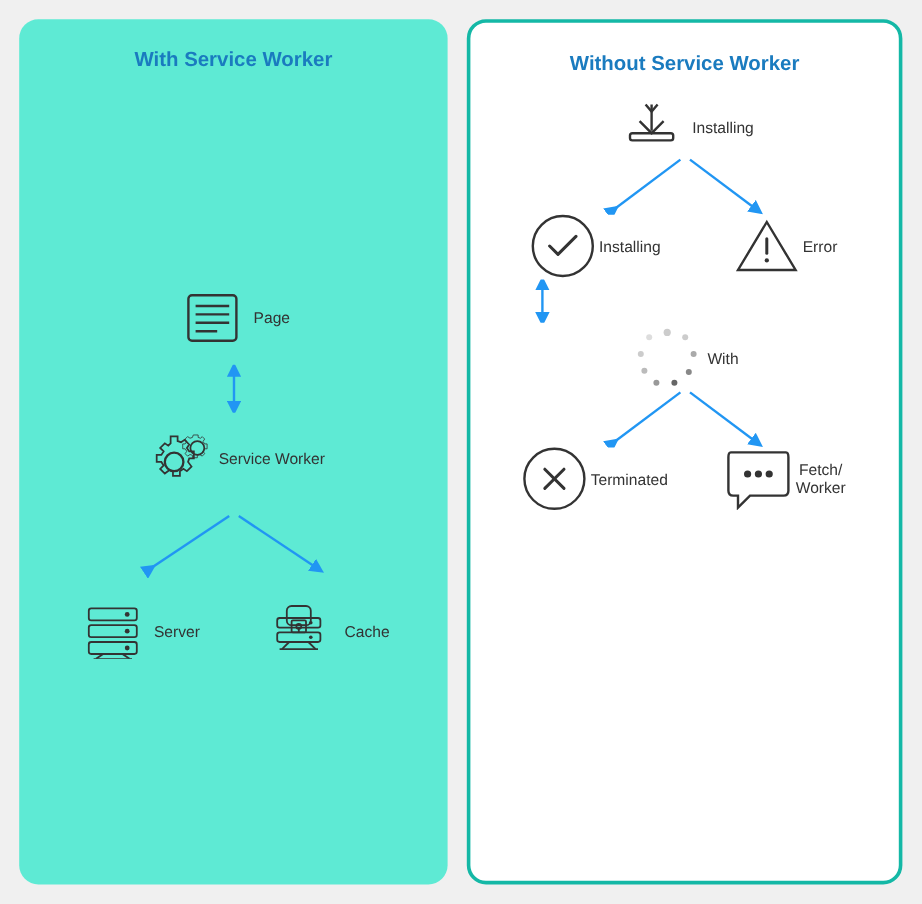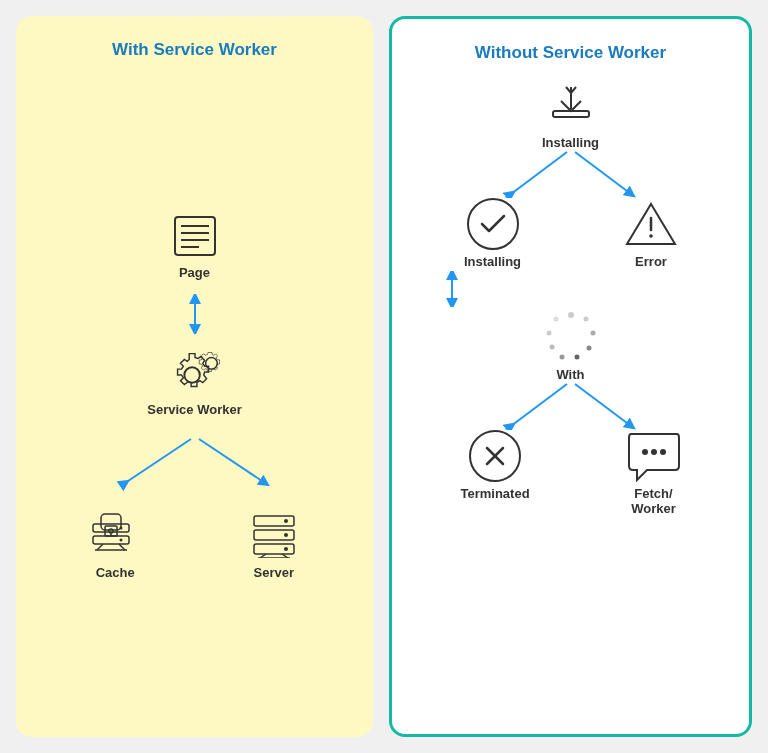--- a/index.html
+++ b/index.html
@@ -28,7 +28,7 @@
       align-items: center;
     }
     .panel-left {
-      background: #fef9c3;
+      background: #5eead4;
       flex: 1;
     }
     .panel-right {

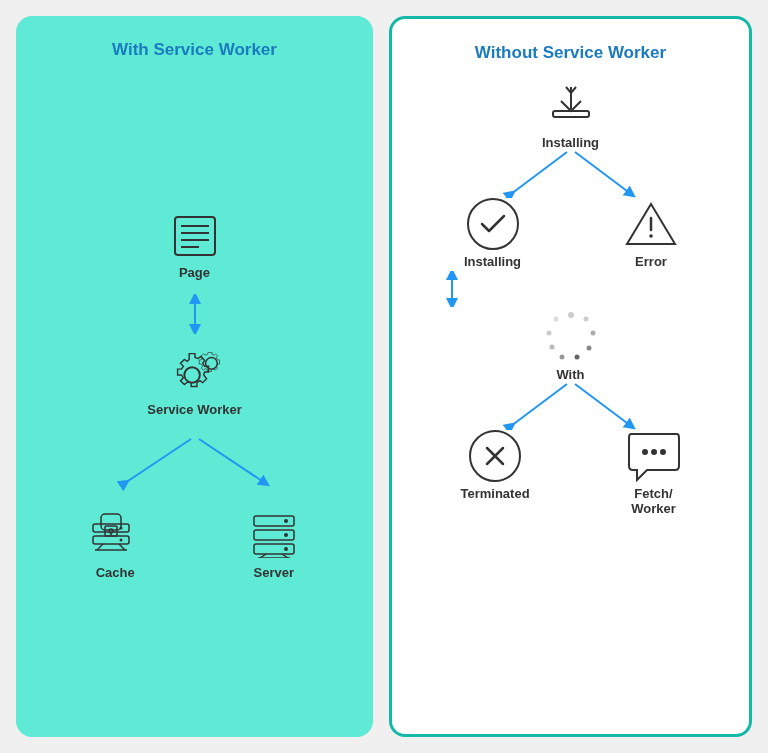--- a/index.html
+++ b/index.html
@@ -55,10 +55,9 @@
     }
     .node {
       display: flex;
-      flex-direction: column;
+      flex-direction: row;
       align-items: center;
       gap: 4px;
-      font-weight: bold;
     }
     .node-label {
       font-size: 13px;

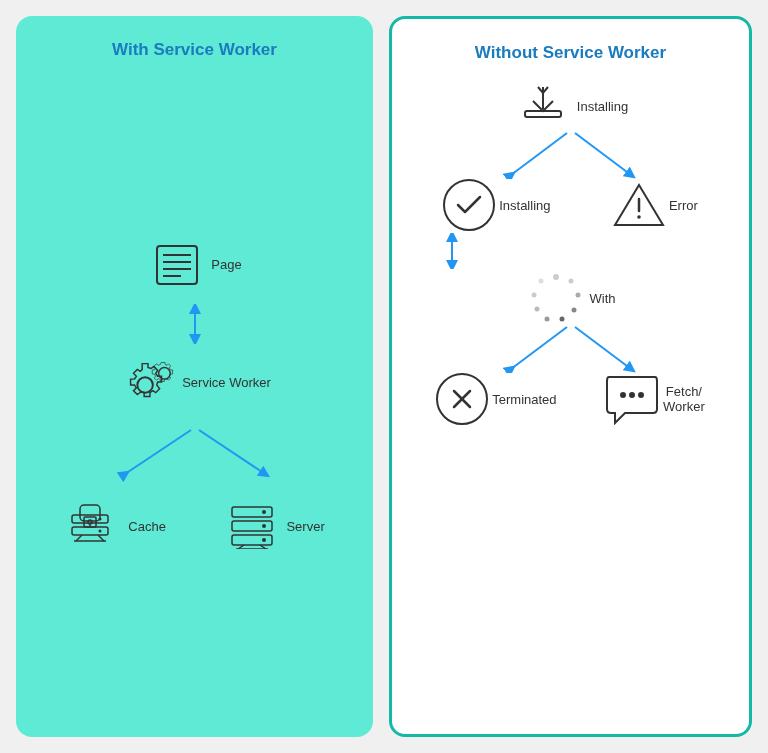--- a/index.html
+++ b/index.html
@@ -195,27 +195,6 @@
       </div>
 
       <div class="bottom-row">
-        <div class="node">
-          <div class="icon-box">
-            <svg width="56" height="48" viewBox="0 0 56 48" fill="none">
-
-              <rect x="6" y="12" width="36" height="8" rx="2" stroke="#333" stroke-width="1.5" fill="none"></rect>
-              <rect x="6" y="24" width="36" height="8" rx="2" stroke="#333" stroke-width="1.5" fill="none"></rect>
-              <circle cx="34" cy="16" r="1.5" fill="#333"></circle>
-              <circle cx="34" cy="28" r="1.5" fill="#333"></circle>
-
-              <rect x="14" y="2" width="20" height="16" rx="4" stroke="#333" stroke-width="1.5" fill="none"></rect>
-              <rect x="18" y="14" width="12" height="10" rx="1" stroke="#333" stroke-width="1.5" fill="none"></rect>
-              <circle cx="24" cy="19" r="2" stroke="#333" stroke-width="1.5" fill="none"></circle>
-              <line x1="24" y1="21" x2="24" y2="24" stroke="#333" stroke-width="1.5"></line>
-
-              <line x1="16" y1="32" x2="10" y2="38" stroke="#333" stroke-width="1.5"></line>
-              <line x1="32" y1="32" x2="38" y2="38" stroke="#333" stroke-width="1.5"></line>
-              <line x1="8" y1="38" x2="40" y2="38" stroke="#333" stroke-width="1.5"></line>
-            </svg>
-          </div>
-          <div class="node-label">Cache</div>
-        </div>
         <div class="node">
           <div class="icon-box">
             <svg width="48" height="44" viewBox="0 0 48 44" fill="none">
@@ -232,6 +211,27 @@
           </div>
           <div class="node-label">Server</div>
         </div>
+        <div class="node">
+          <div class="icon-box">
+            <svg width="56" height="48" viewBox="0 0 56 48" fill="none">
+
+              <rect x="6" y="12" width="36" height="8" rx="2" stroke="#333" stroke-width="1.5" fill="none"></rect>
+              <rect x="6" y="24" width="36" height="8" rx="2" stroke="#333" stroke-width="1.5" fill="none"></rect>
+              <circle cx="34" cy="16" r="1.5" fill="#333"></circle>
+              <circle cx="34" cy="28" r="1.5" fill="#333"></circle>
+
+              <rect x="14" y="2" width="20" height="16" rx="4" stroke="#333" stroke-width="1.5" fill="none"></rect>
+              <rect x="18" y="14" width="12" height="10" rx="1" stroke="#333" stroke-width="1.5" fill="none"></rect>
+              <circle cx="24" cy="19" r="2" stroke="#333" stroke-width="1.5" fill="none"></circle>
+              <line x1="24" y1="21" x2="24" y2="24" stroke="#333" stroke-width="1.5"></line>
+
+              <line x1="16" y1="32" x2="10" y2="38" stroke="#333" stroke-width="1.5"></line>
+              <line x1="32" y1="32" x2="38" y2="38" stroke="#333" stroke-width="1.5"></line>
+              <line x1="8" y1="38" x2="40" y2="38" stroke="#333" stroke-width="1.5"></line>
+            </svg>
+          </div>
+          <div class="node-label">Cache</div>
+        </div>
       </div>
     </div>
   </div>

